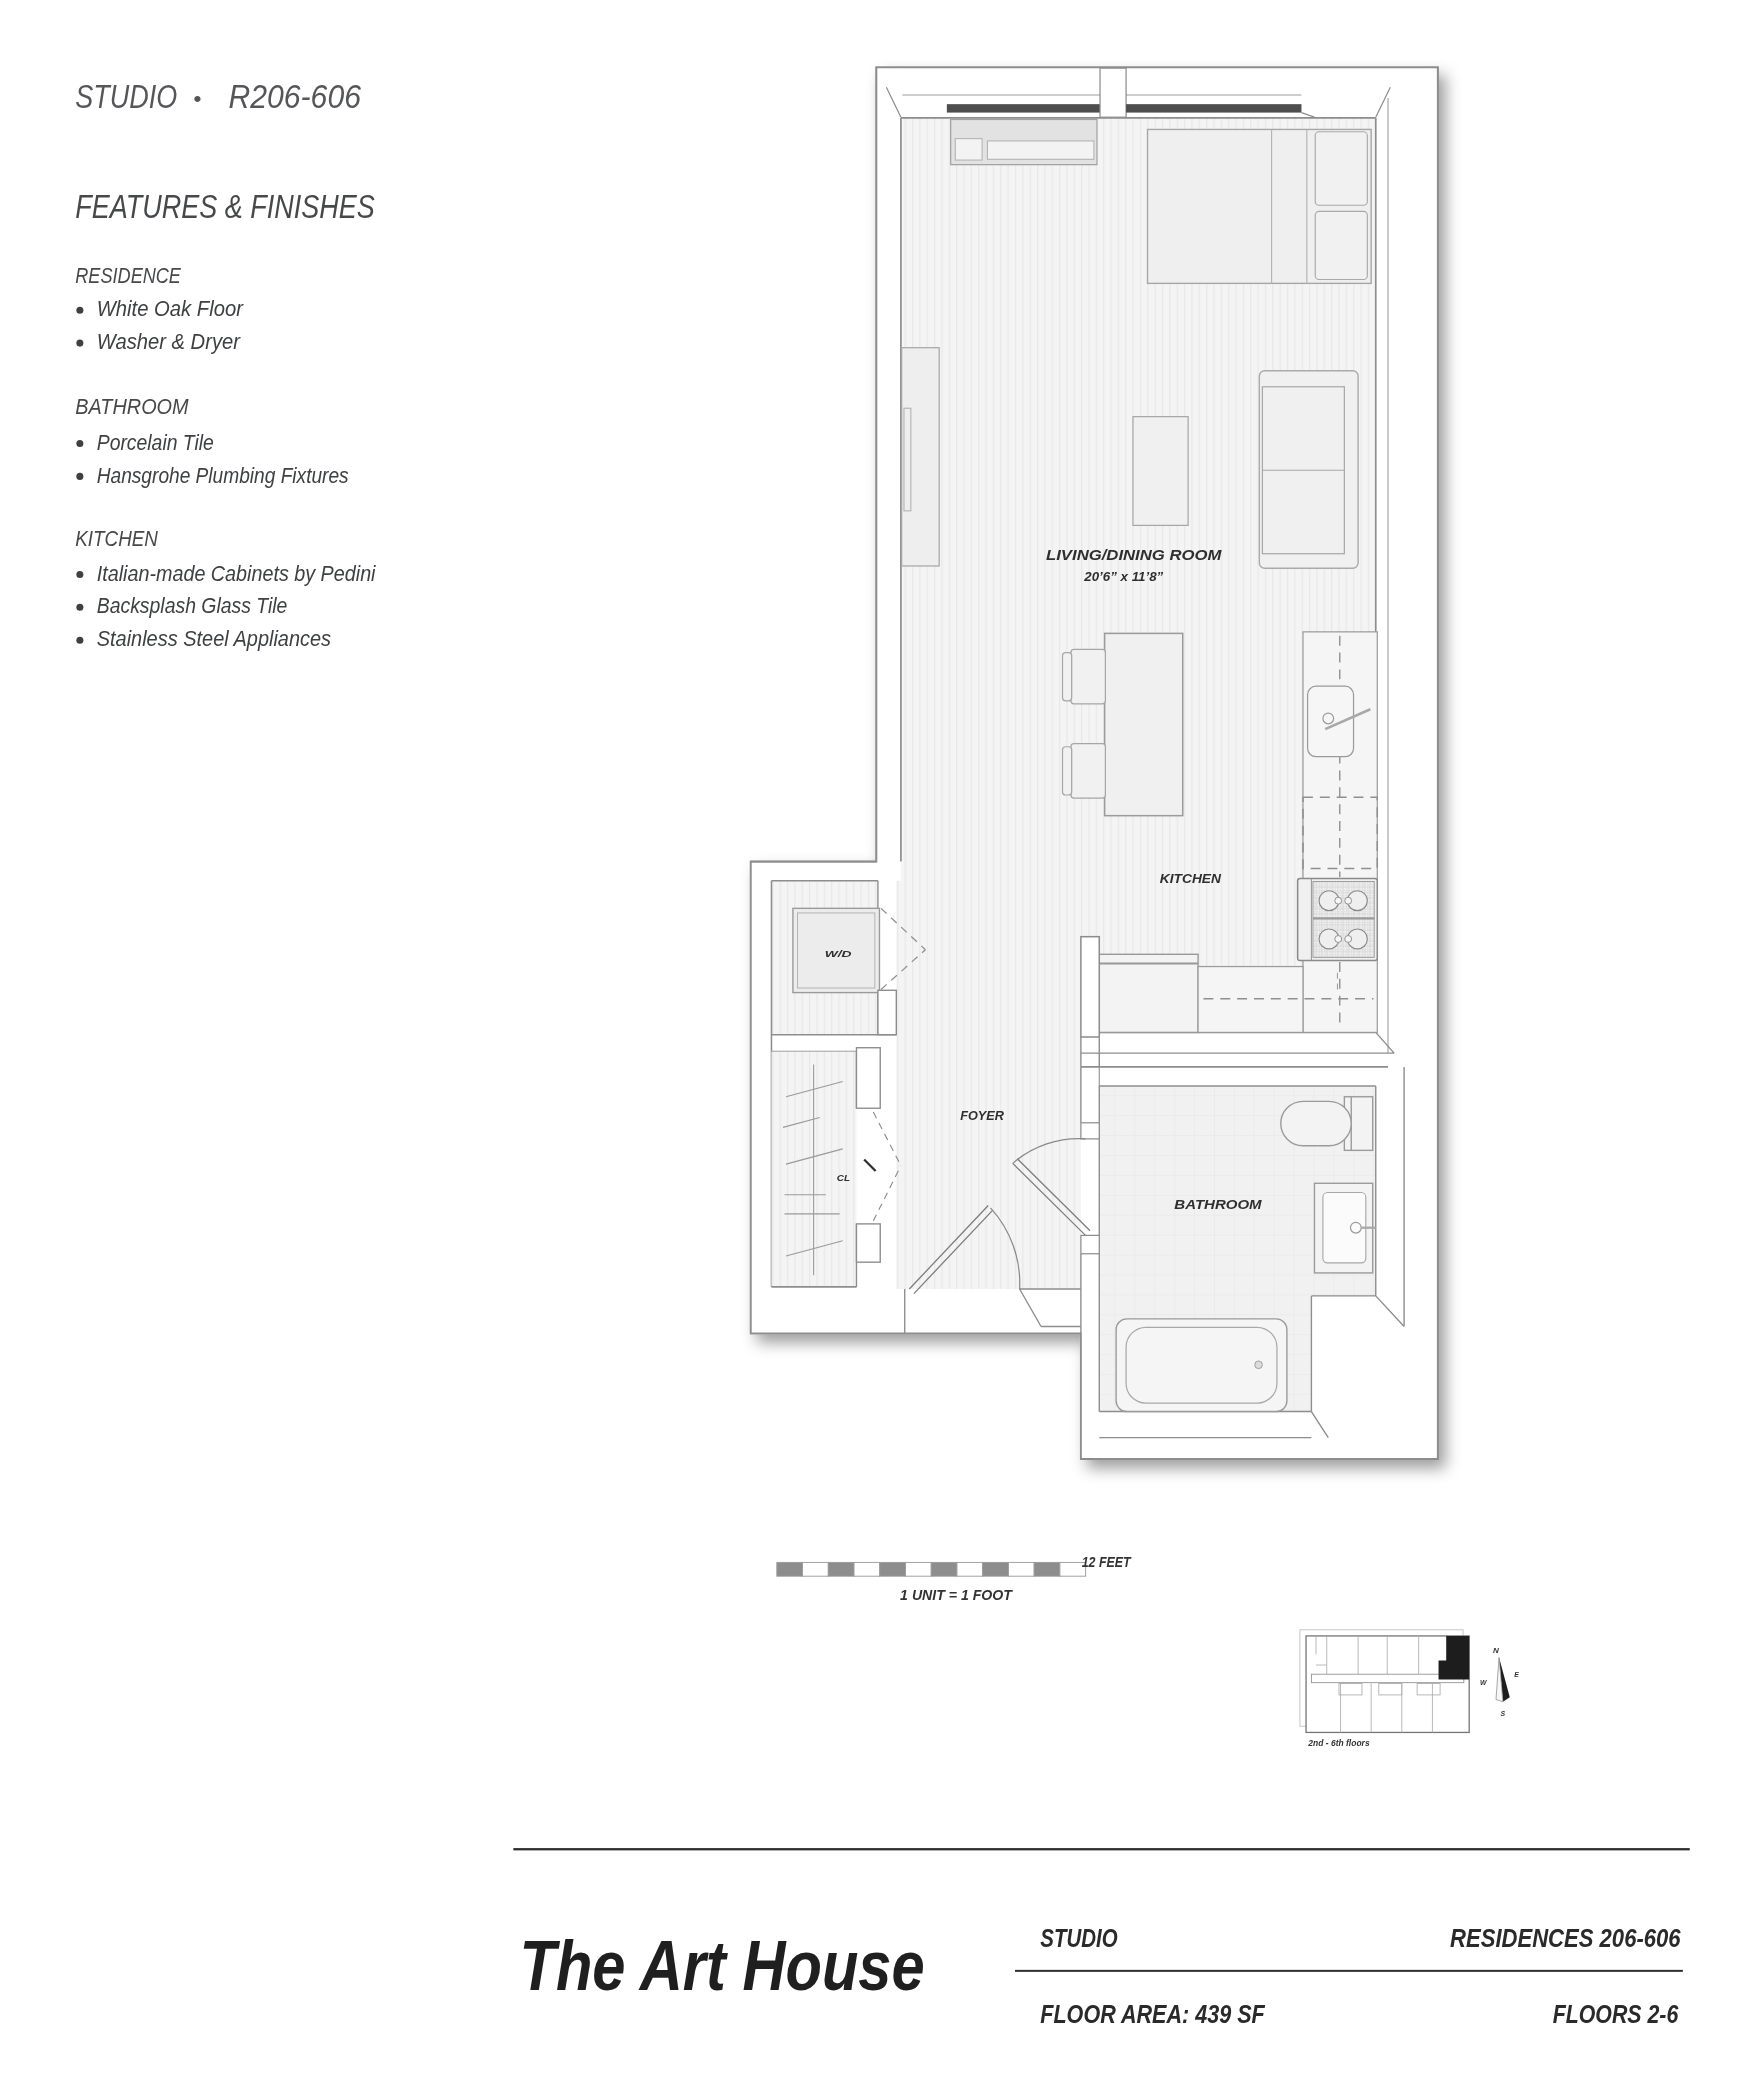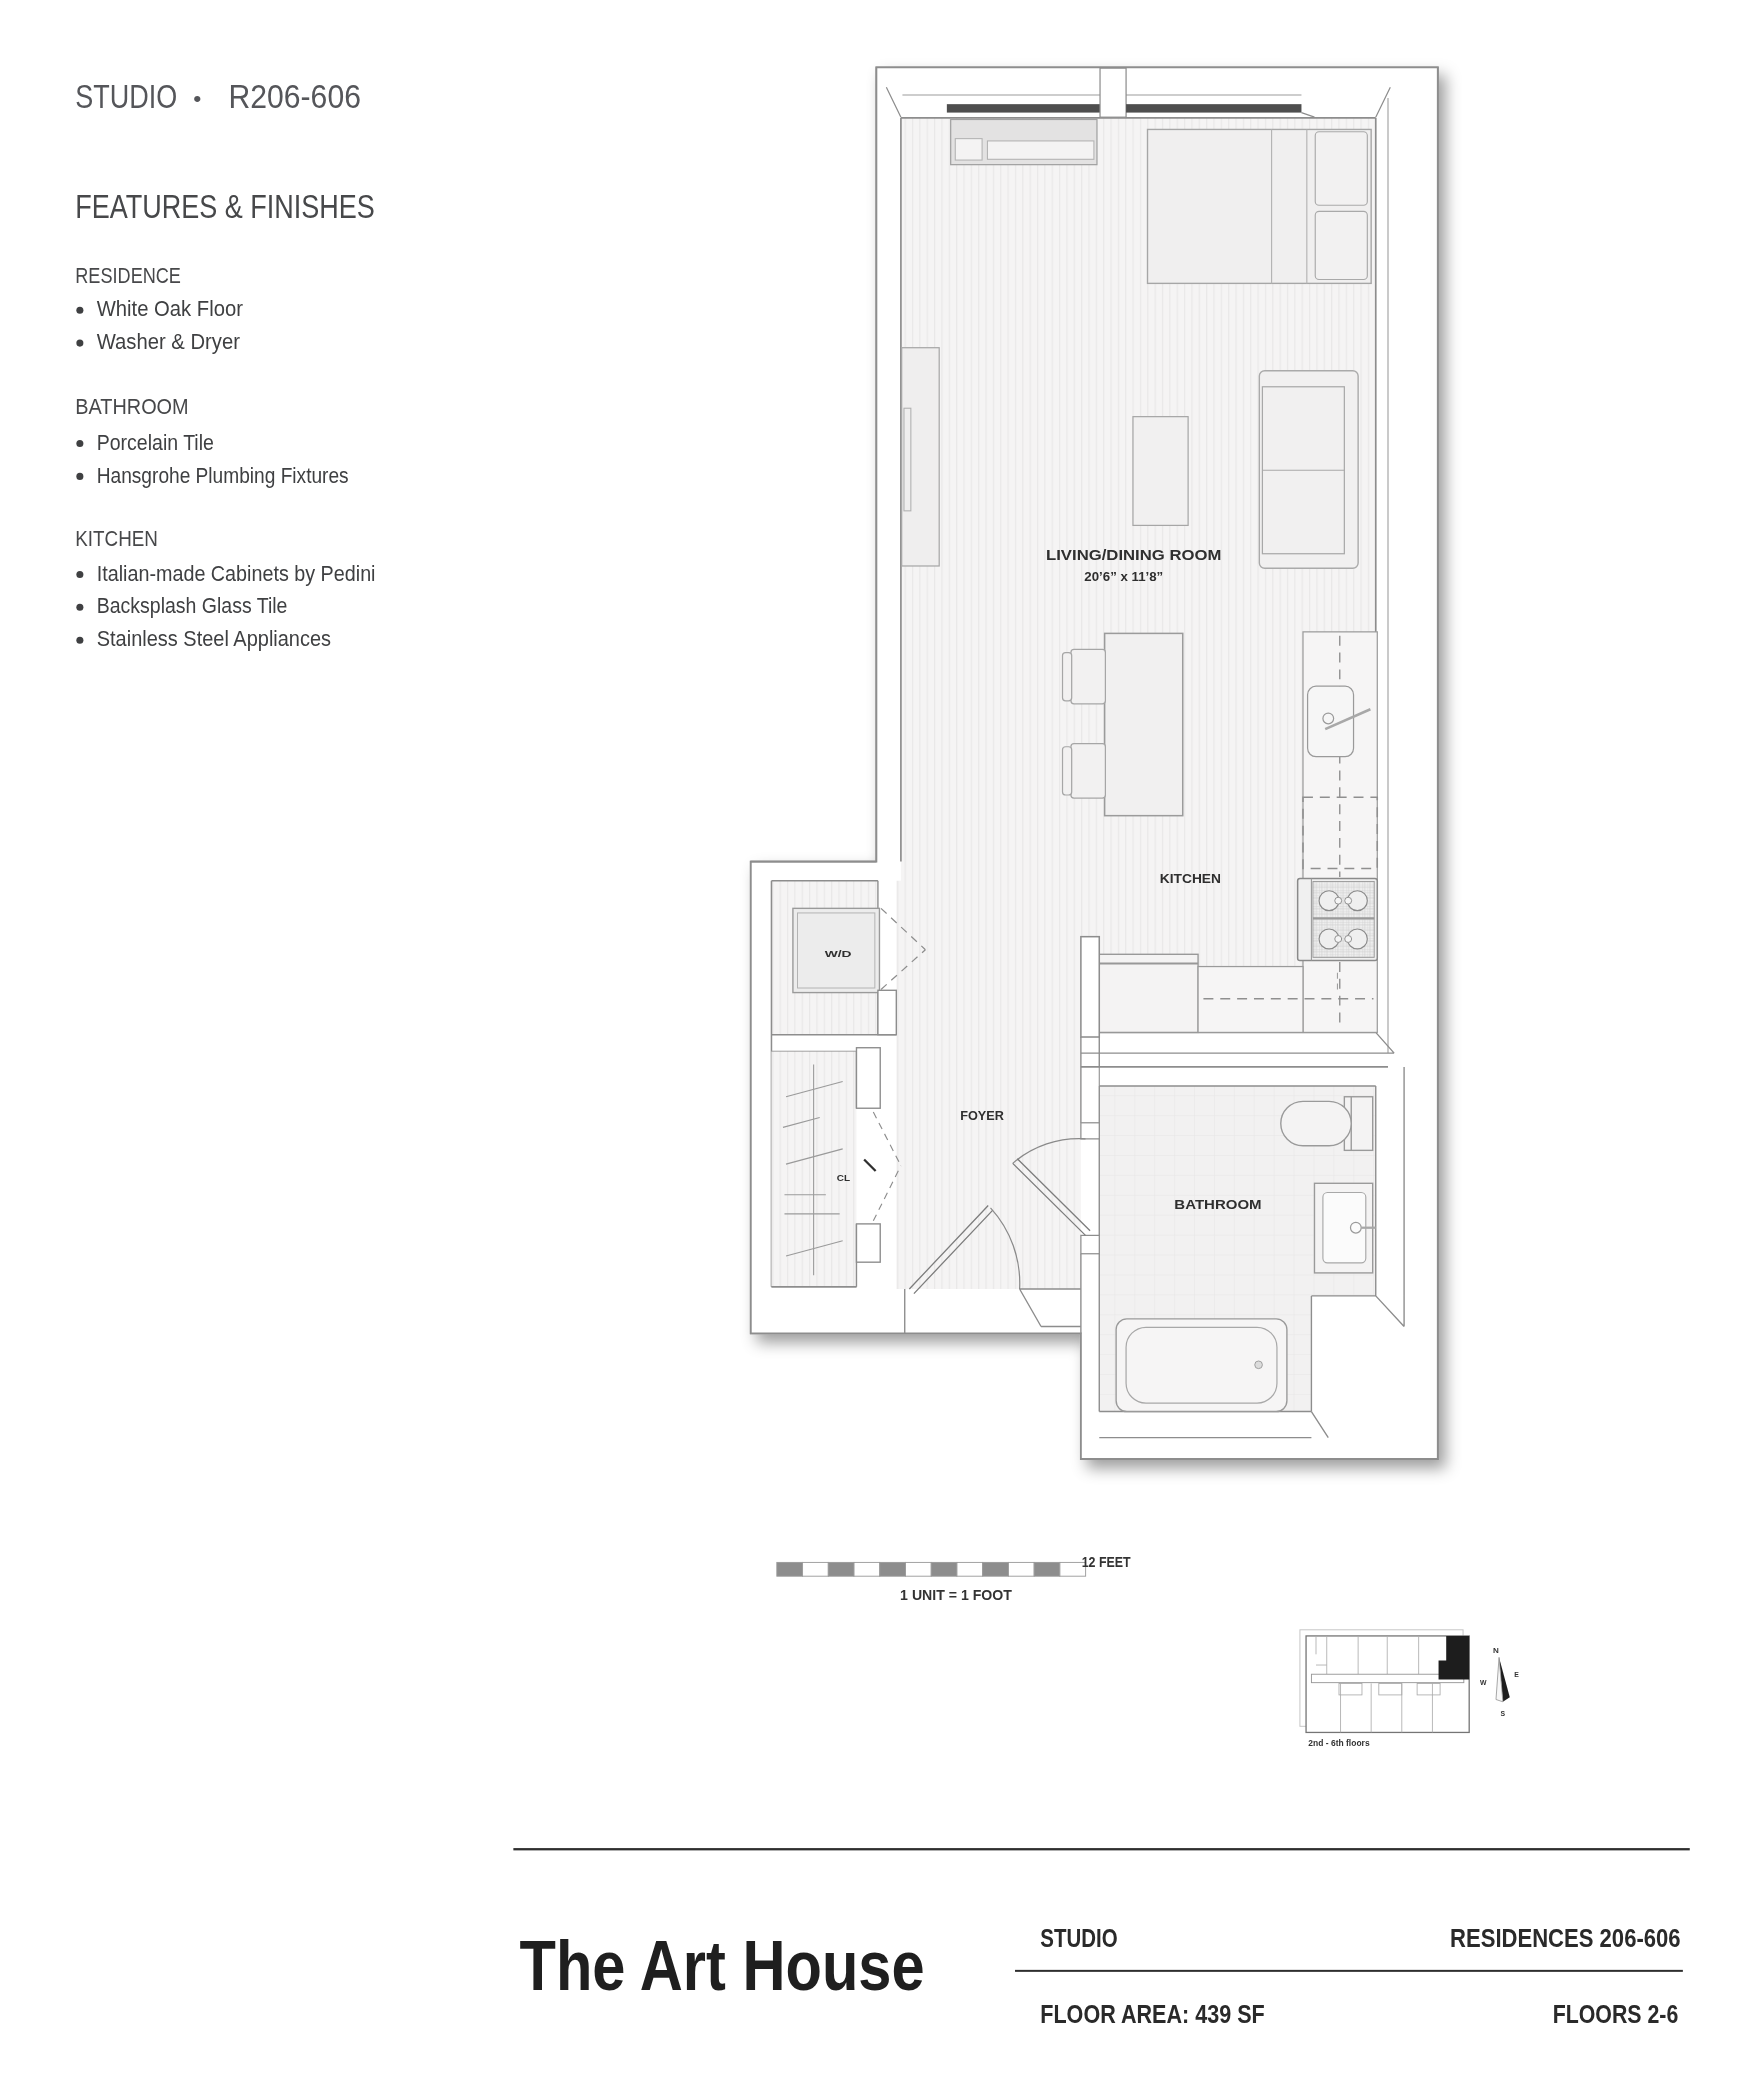--- a/index.html
+++ b/index.html
@@ -4,7 +4,7 @@
 <style>
   html,body{margin:0;padding:0;background:#fff;}
   #page{position:relative;width:1739px;height:2097px;background:#fff;overflow:hidden;
-        font-family:"Liberation Sans",sans-serif;}
+        font-family:"Liberation Sans",sans-serif;font-style:italic;}
   .abs{position:absolute;}
 </style>
 </head>

